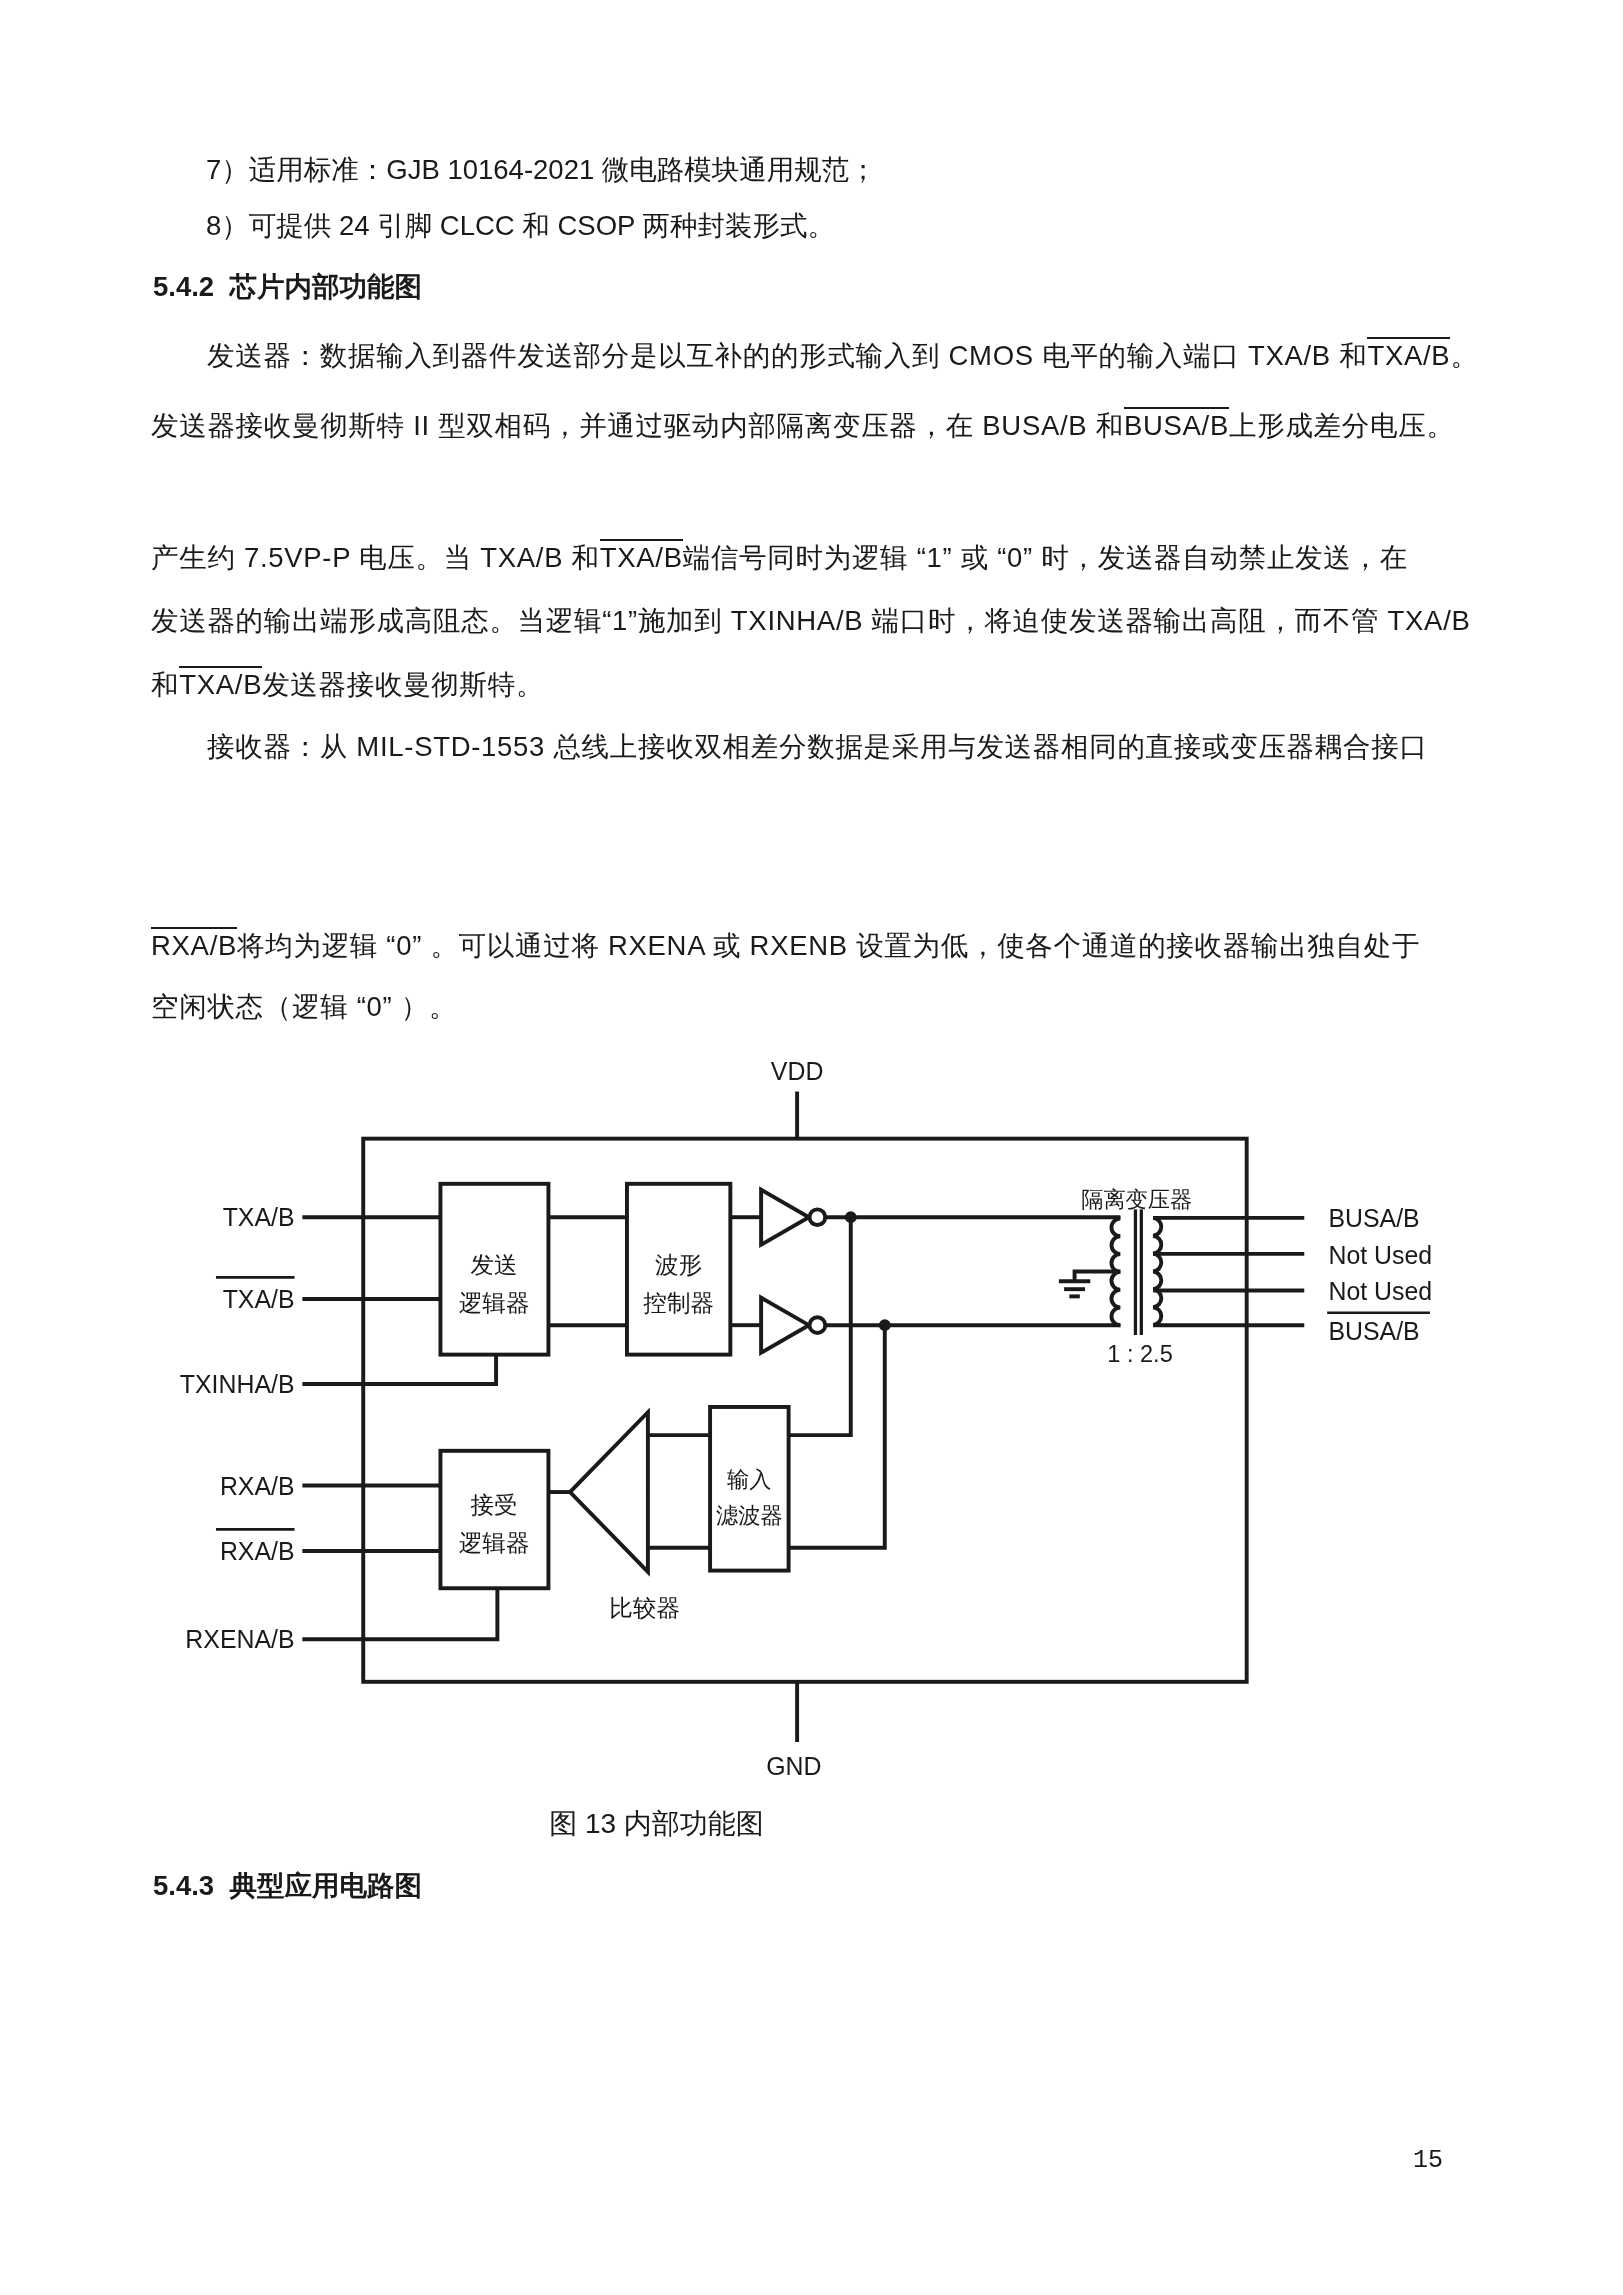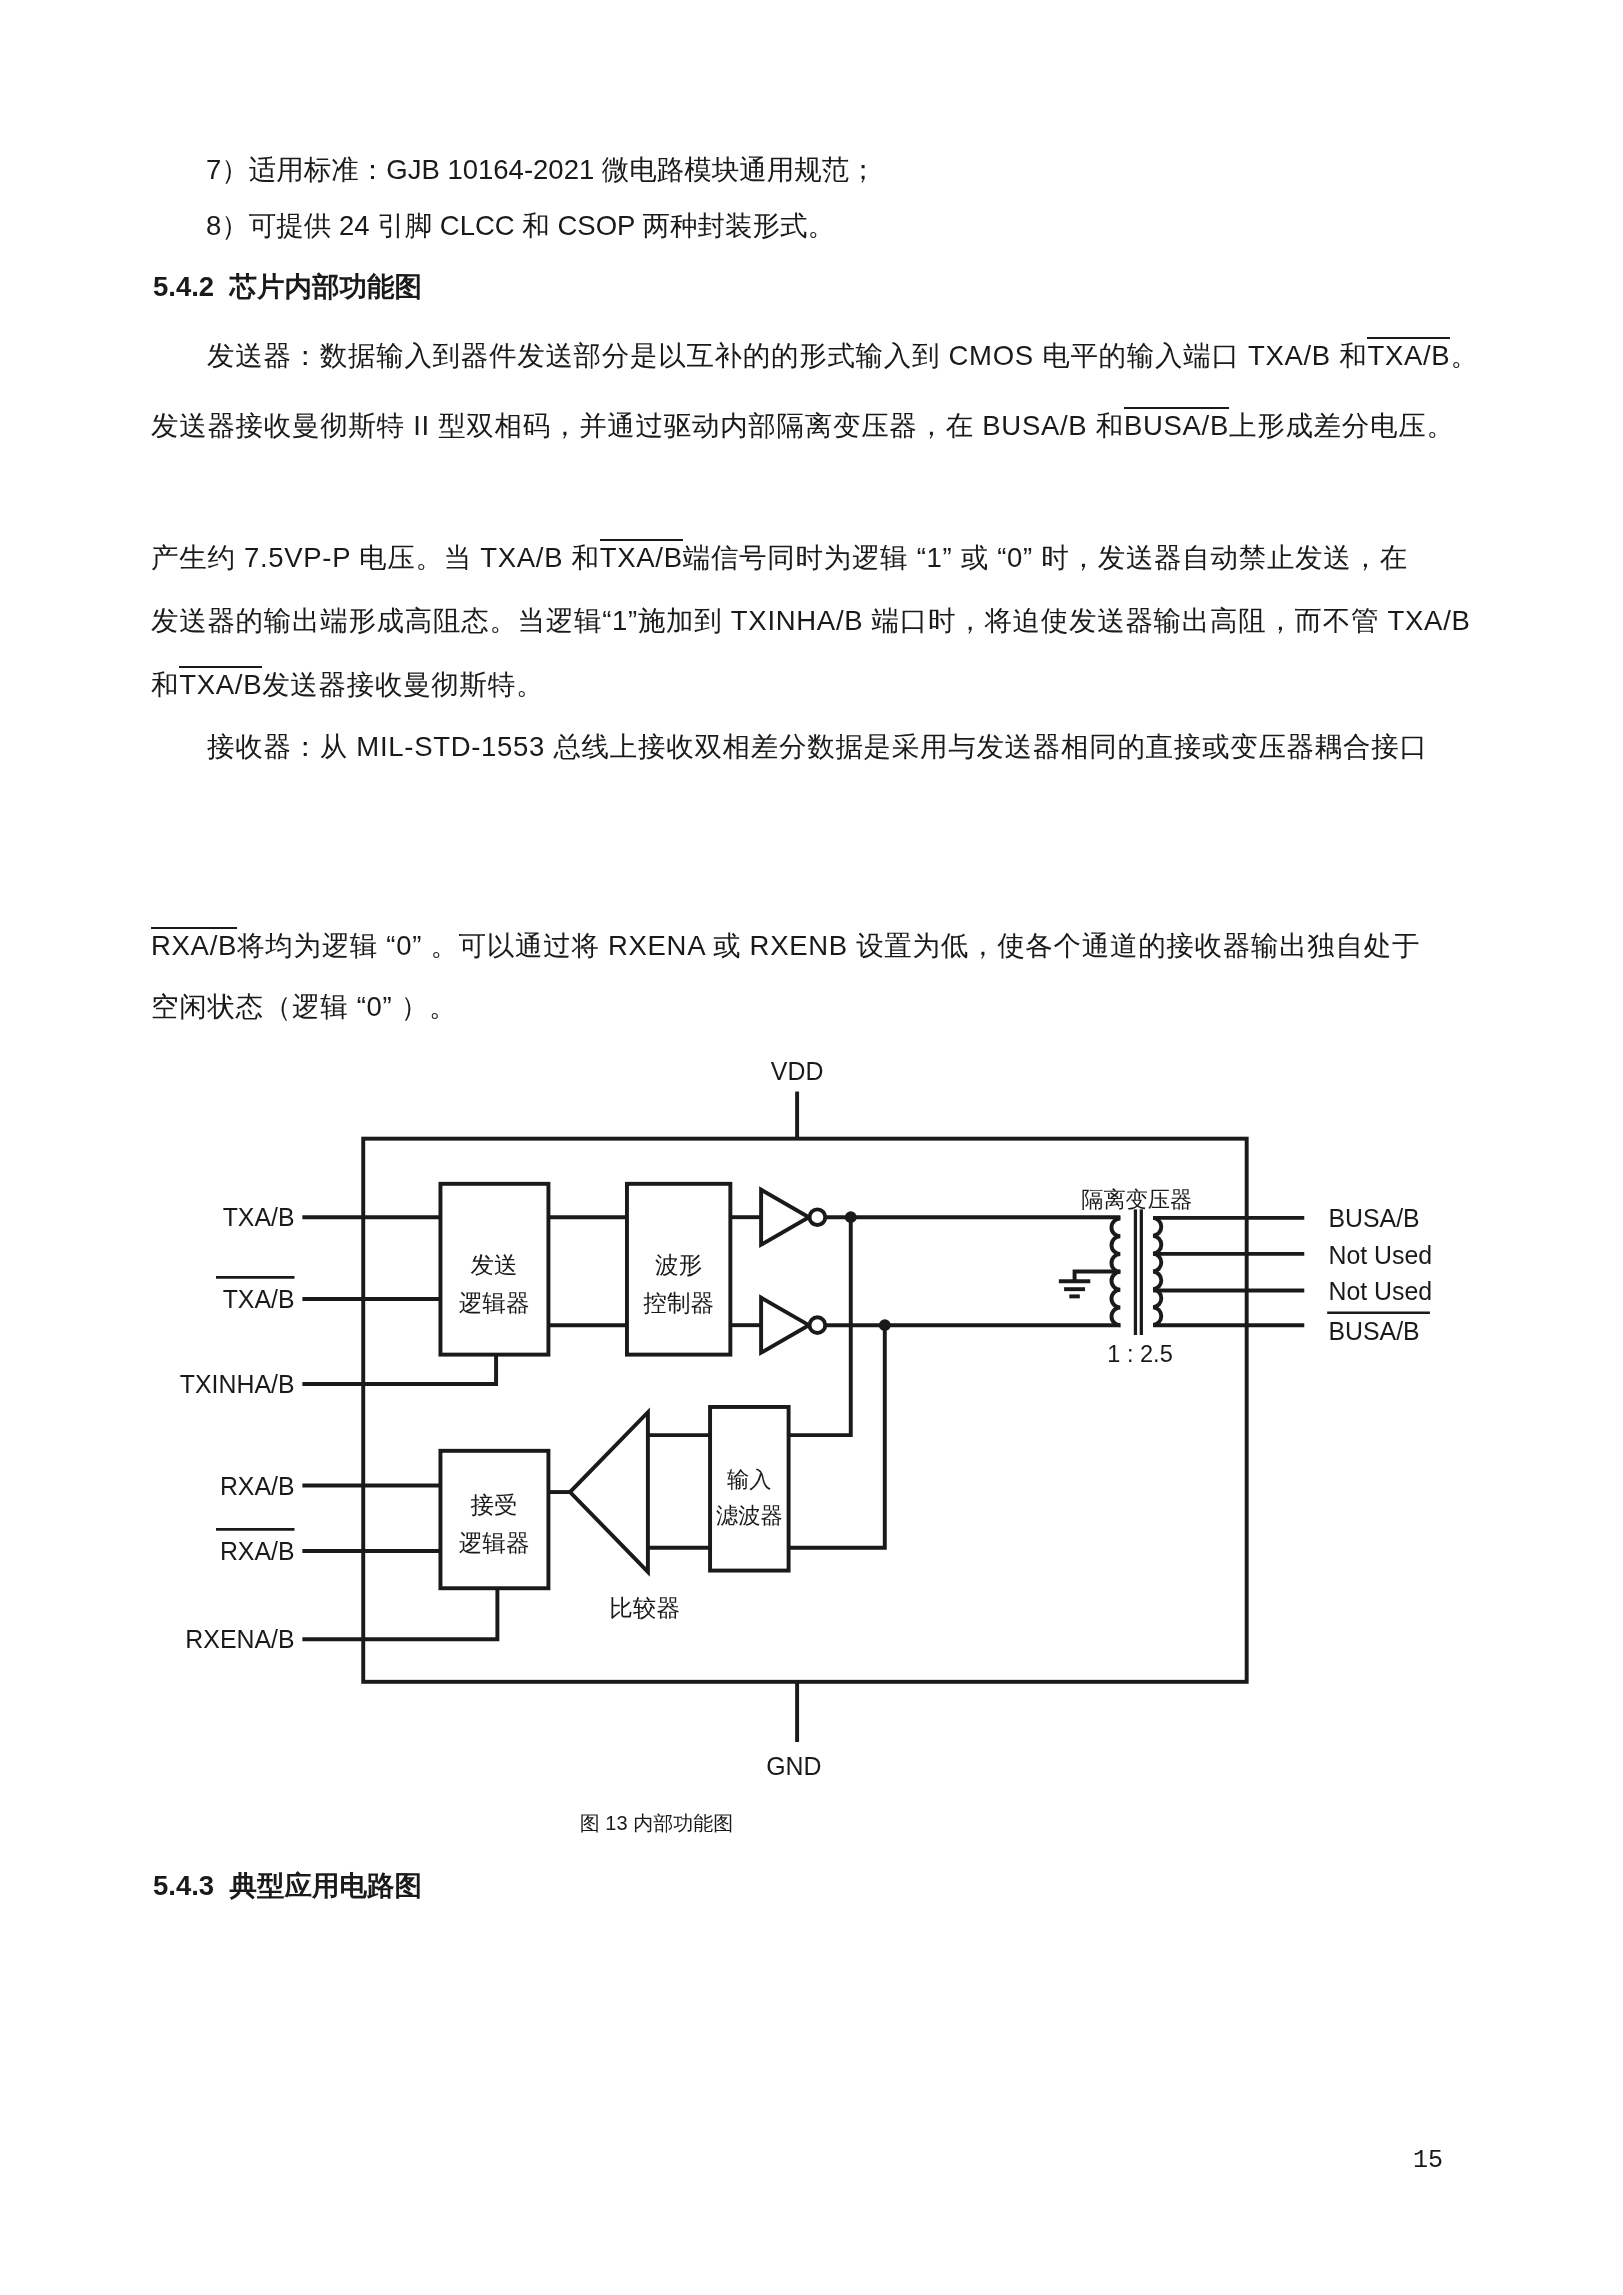--- a/index.html
+++ b/index.html
@@ -11,7 +11,7 @@
   .listitem{position:absolute;left:206px;font-size:27.5px;line-height:37px;white-space:pre;}
   .heading{position:absolute;left:153px;font-size:27.5px;line-height:37px;font-weight:bold;white-space:pre;text-align:right;}
   .overbar{border-top:2.6px solid #1a1a1a;padding-top:0.7px;}
-  .caption{position:absolute;left:0;width:1313px;text-align:center;font-size:20px;line-height:37px;}
+  .caption{position:absolute;left:0;width:1313px;text-align:center;font-size:28px;line-height:37px;}
   .pagenum{position:absolute;left:1413px;top:2146px;font-size:25px;
            font-family:Liberation Mono, monospace;}
   #diagram{position:absolute;left:0;top:0;}

